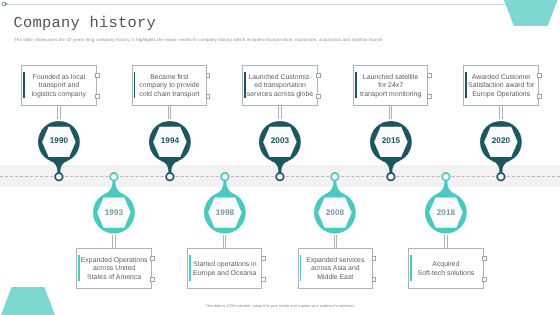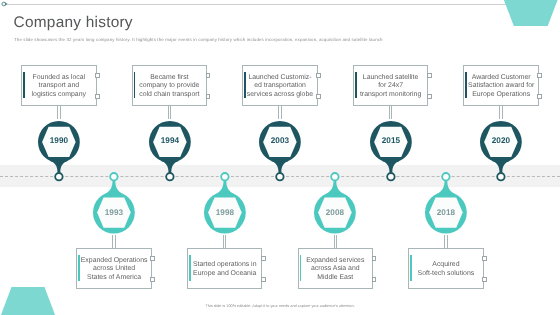--- a/index.html
+++ b/index.html
@@ -17,7 +17,7 @@
           pointer-events:none;}
 
   h1.title{position:absolute;left:13.6px;top:14.5px;margin:0;font-weight:300;
-           font-family:Liberation Sans, sans-serif;
+           font-family:Liberation Mono, monospace;
            font-size:15.4px;line-height:16px;color:#555658;letter-spacing:.25px;}
   p.subtitle{position:absolute;left:14px;top:37px;margin:0;white-space:nowrap;
              font-size:4.4px;line-height:5px;color:#8e8e8e;letter-spacing:.13px;}

